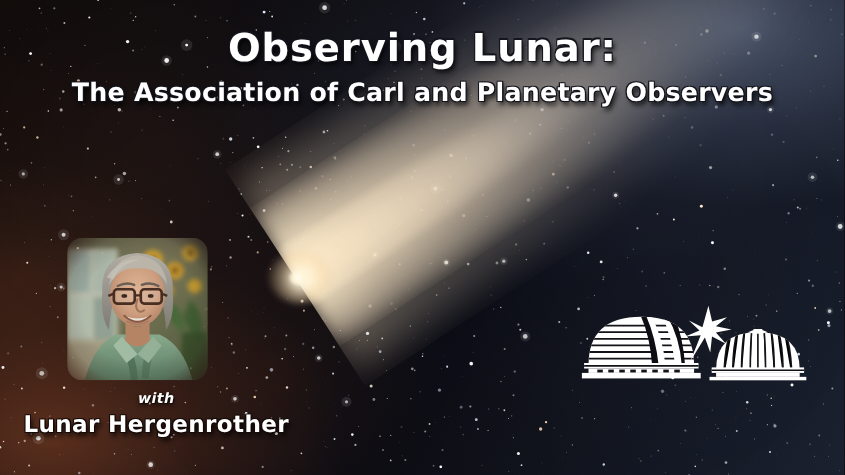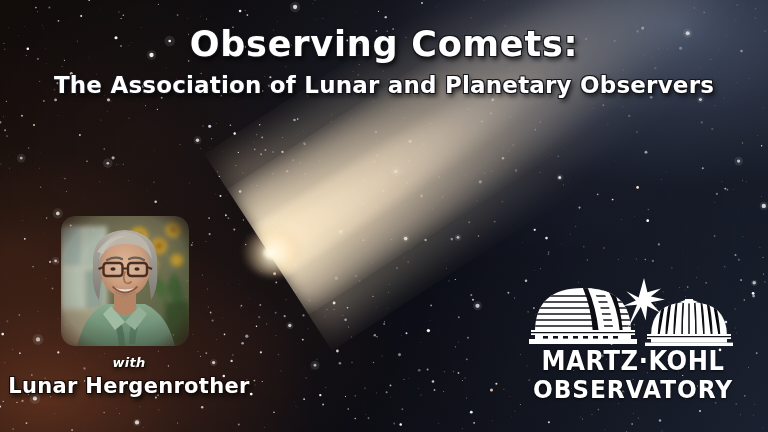--- a/index.html
+++ b/index.html
@@ -1231,7 +1231,7 @@
   </div>
 
   <div class="title-block">
-    <div class="title-main">Observing Comets:</div>
+    <div class="title-main">Observing Lunar:</div>
     <div class="title-sub">The Association of Lunar and Planetary Observers</div>
   </div>
 

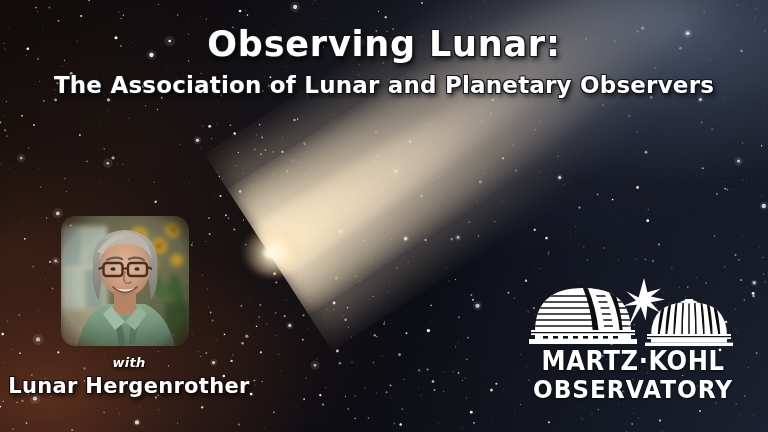--- a/index.html
+++ b/index.html
@@ -1232,7 +1232,7 @@
 
   <div class="title-block">
     <div class="title-main">Observing Lunar:</div>
-    <div class="title-sub">The Association of Lunar and Planetary Observers</div>
+    <div class="title-sub">The Association of Carl and Planetary Observers</div>
   </div>
 
   <div class="portrait-wrap">

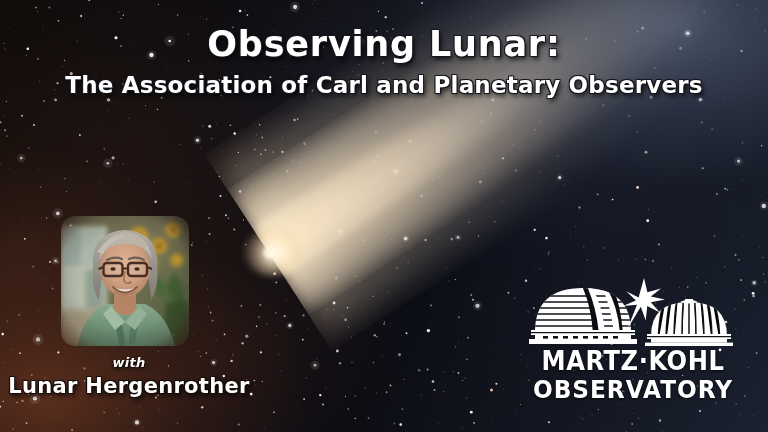--- a/index.html
+++ b/index.html
@@ -187,6 +187,7 @@
     width: 258px;
     text-align: center;
     z-index: 6;
+    padding-left: 13px;
   }
   .credit-with {
     font-family: "DejaVu Sans", sans-serif;

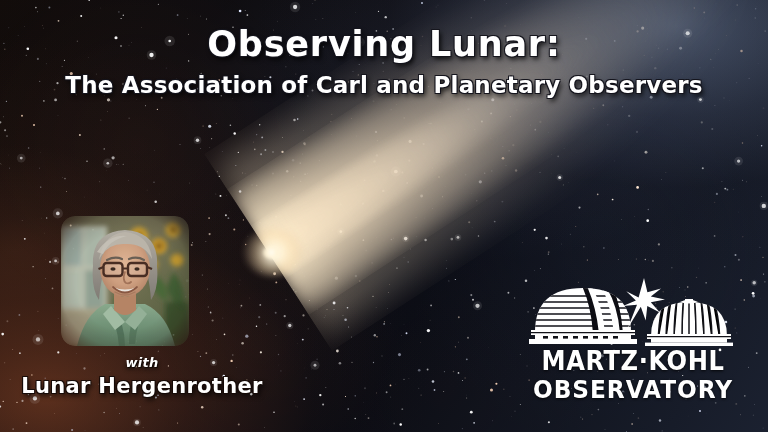--- a/index.html
+++ b/index.html
@@ -1422,10 +1422,6 @@
       </svg>
     </div>
 
-    <div class="logo-text">
-      <div class="logo-line1">MARTZ·KOHL</div>
-      <div class="logo-line2">OBSERVATORY</div>
-    </div>
   </div>
 
 </div>

